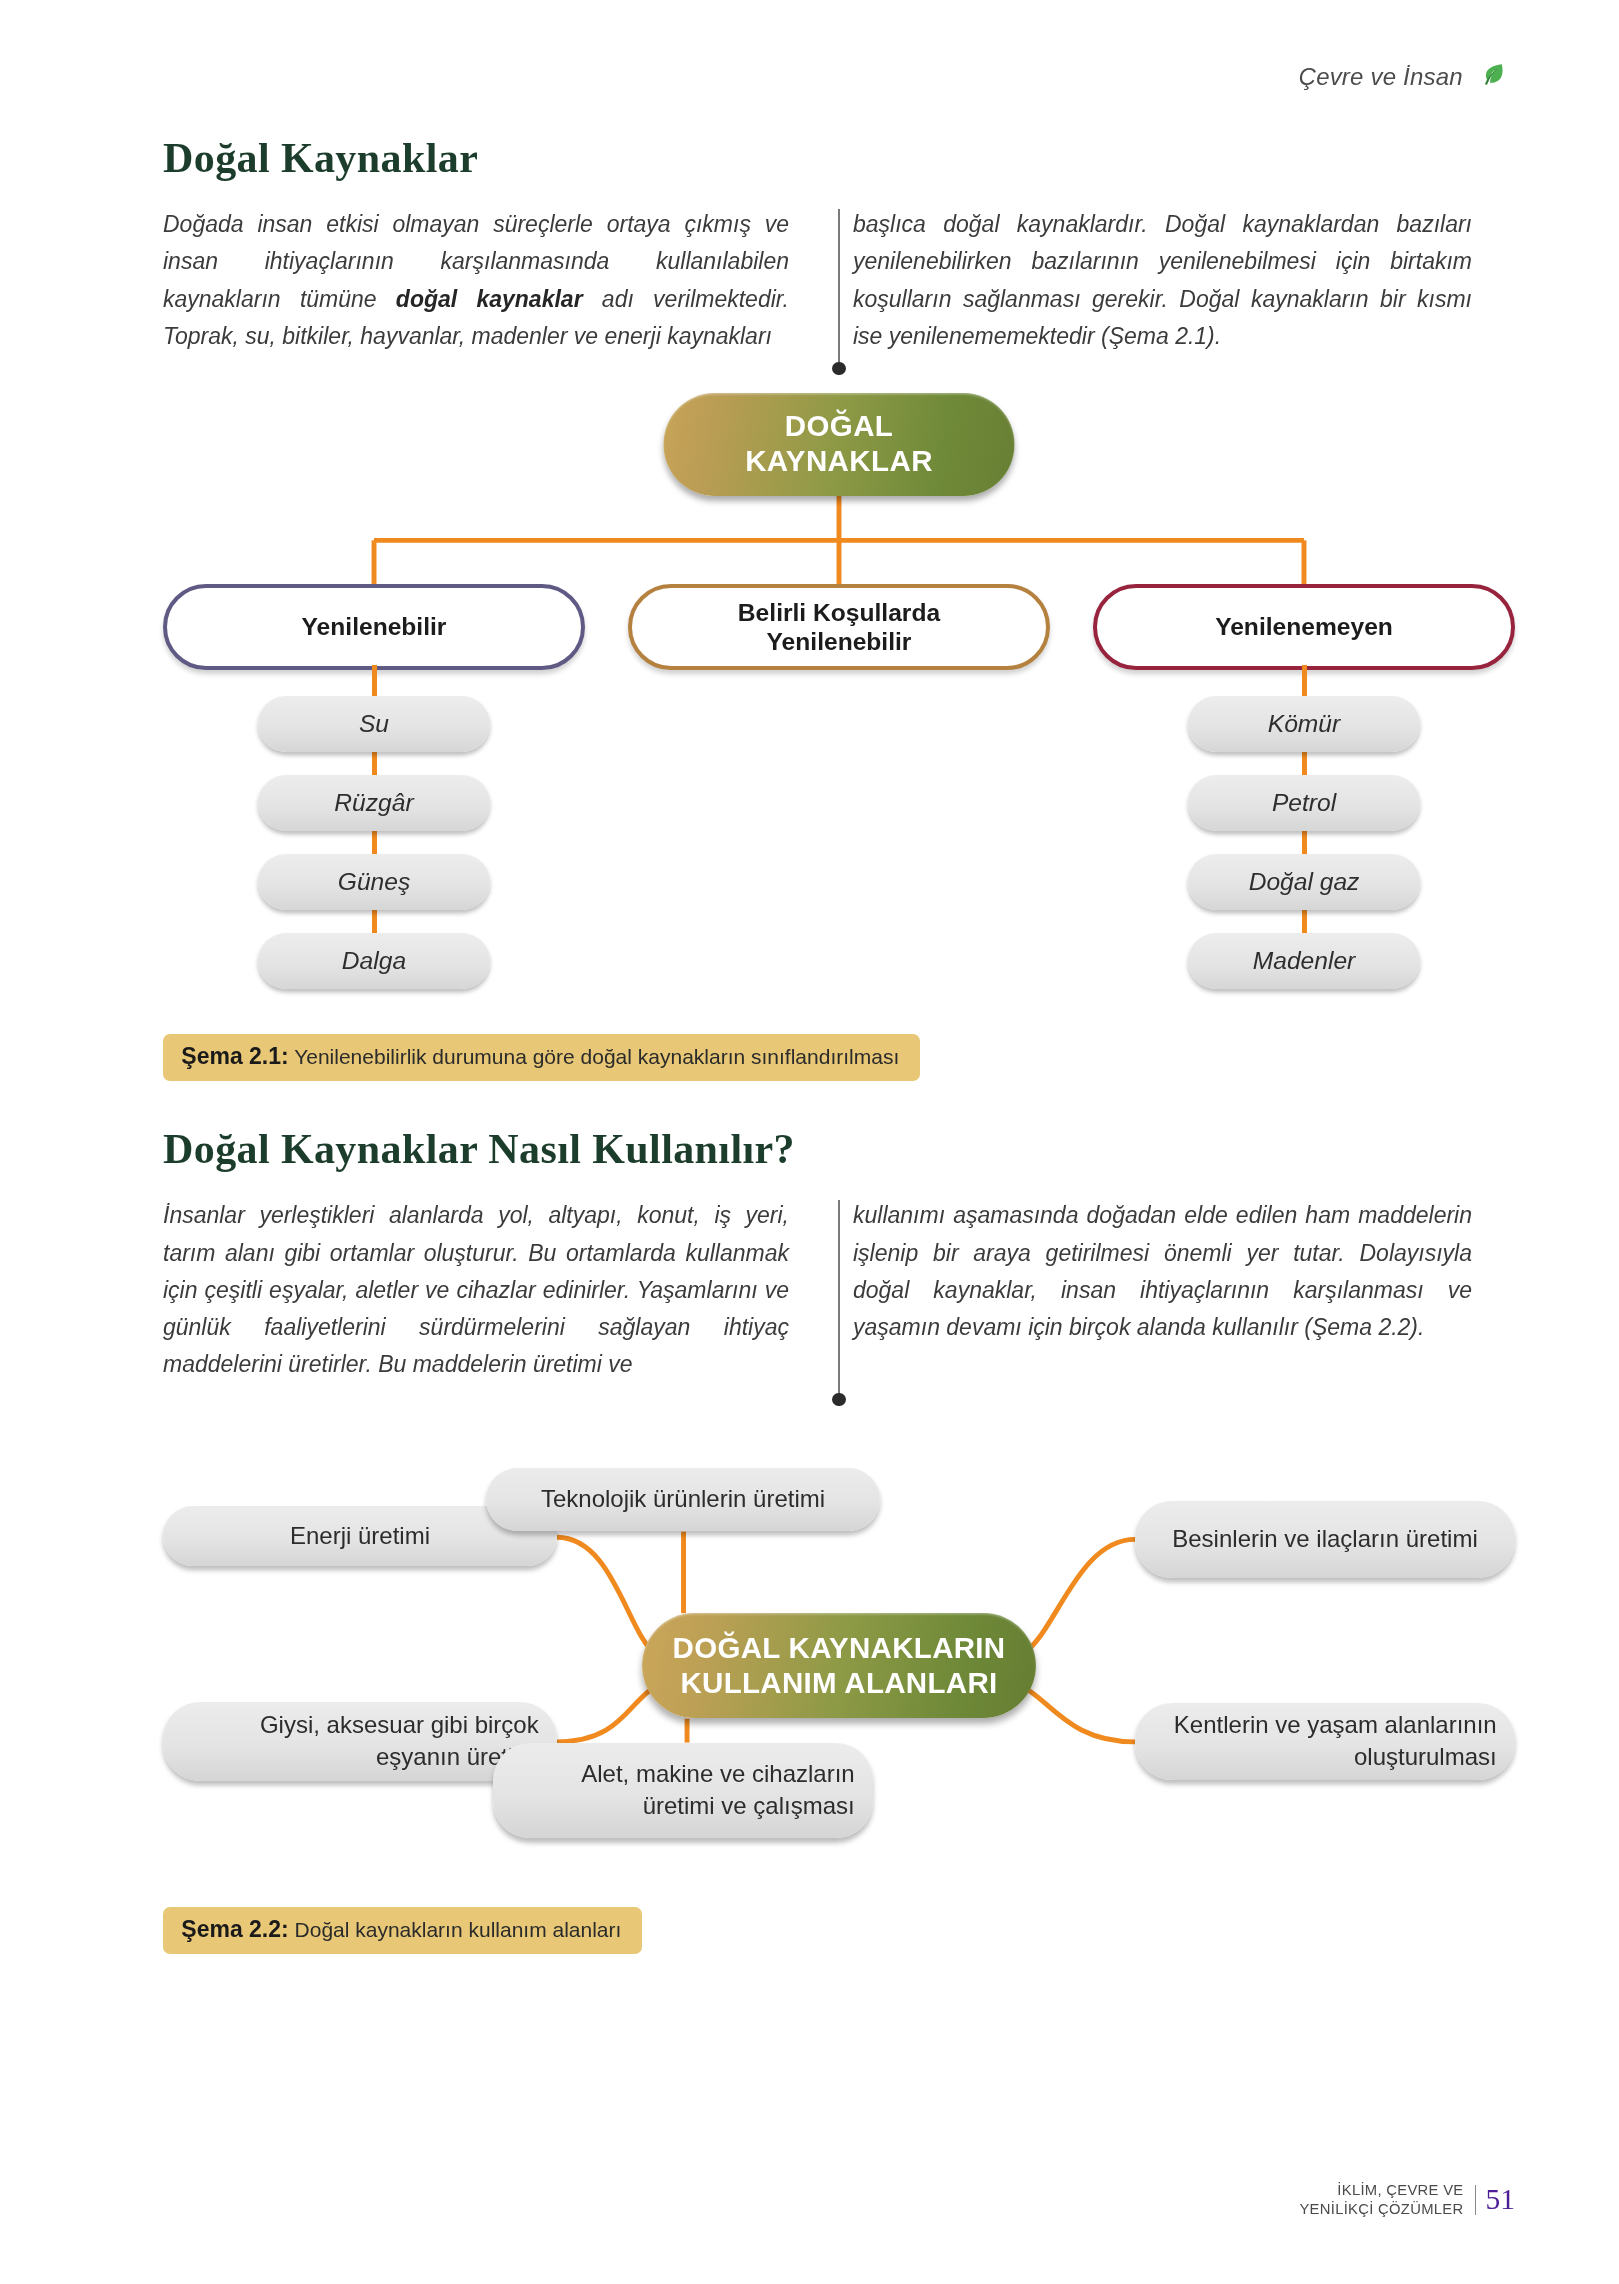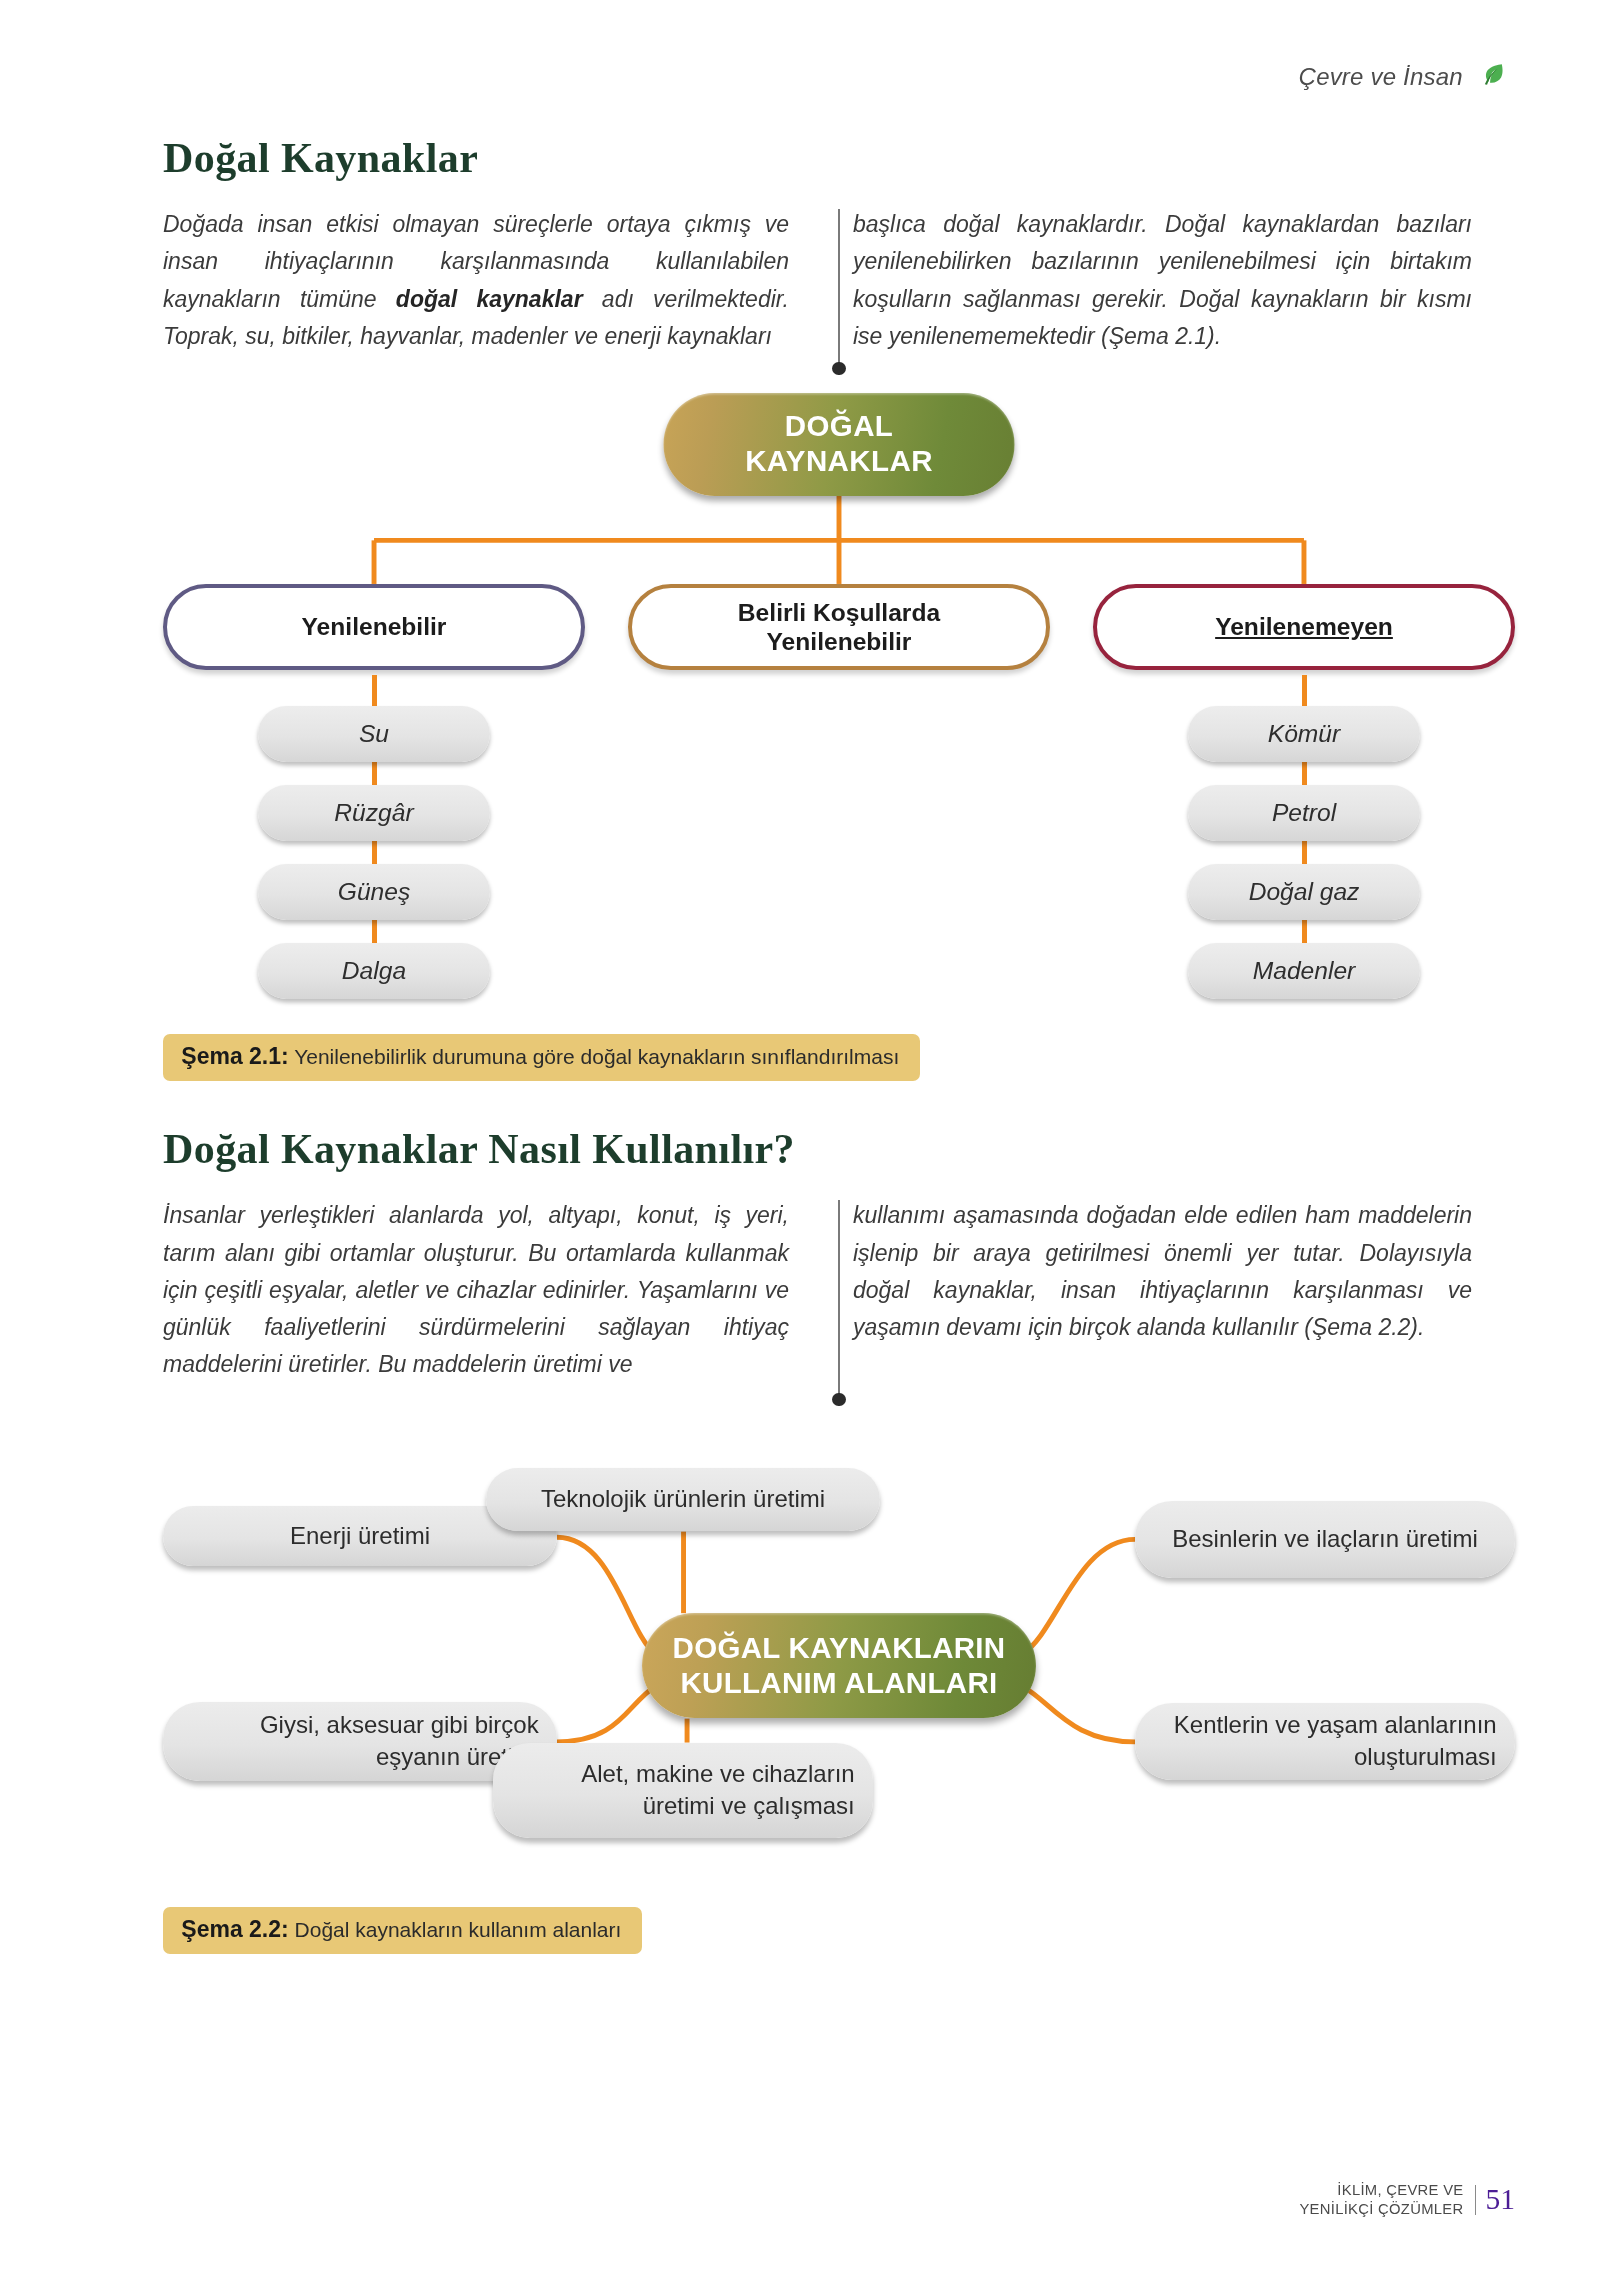--- a/index.html
+++ b/index.html
@@ -144,7 +144,7 @@
   }
   .cat-pill.c1 { border: 4.9px solid #5f5a84; }
   .cat-pill.c2 { border: 4.9px solid #b5813f; }
-  .cat-pill.c3 { border: 4.9px solid #97233d; text-decoration: underline; }
+  .cat-pill.c3 { border: 4.9px solid #97233d; }
 
   .item-cols {
     position: absolute;

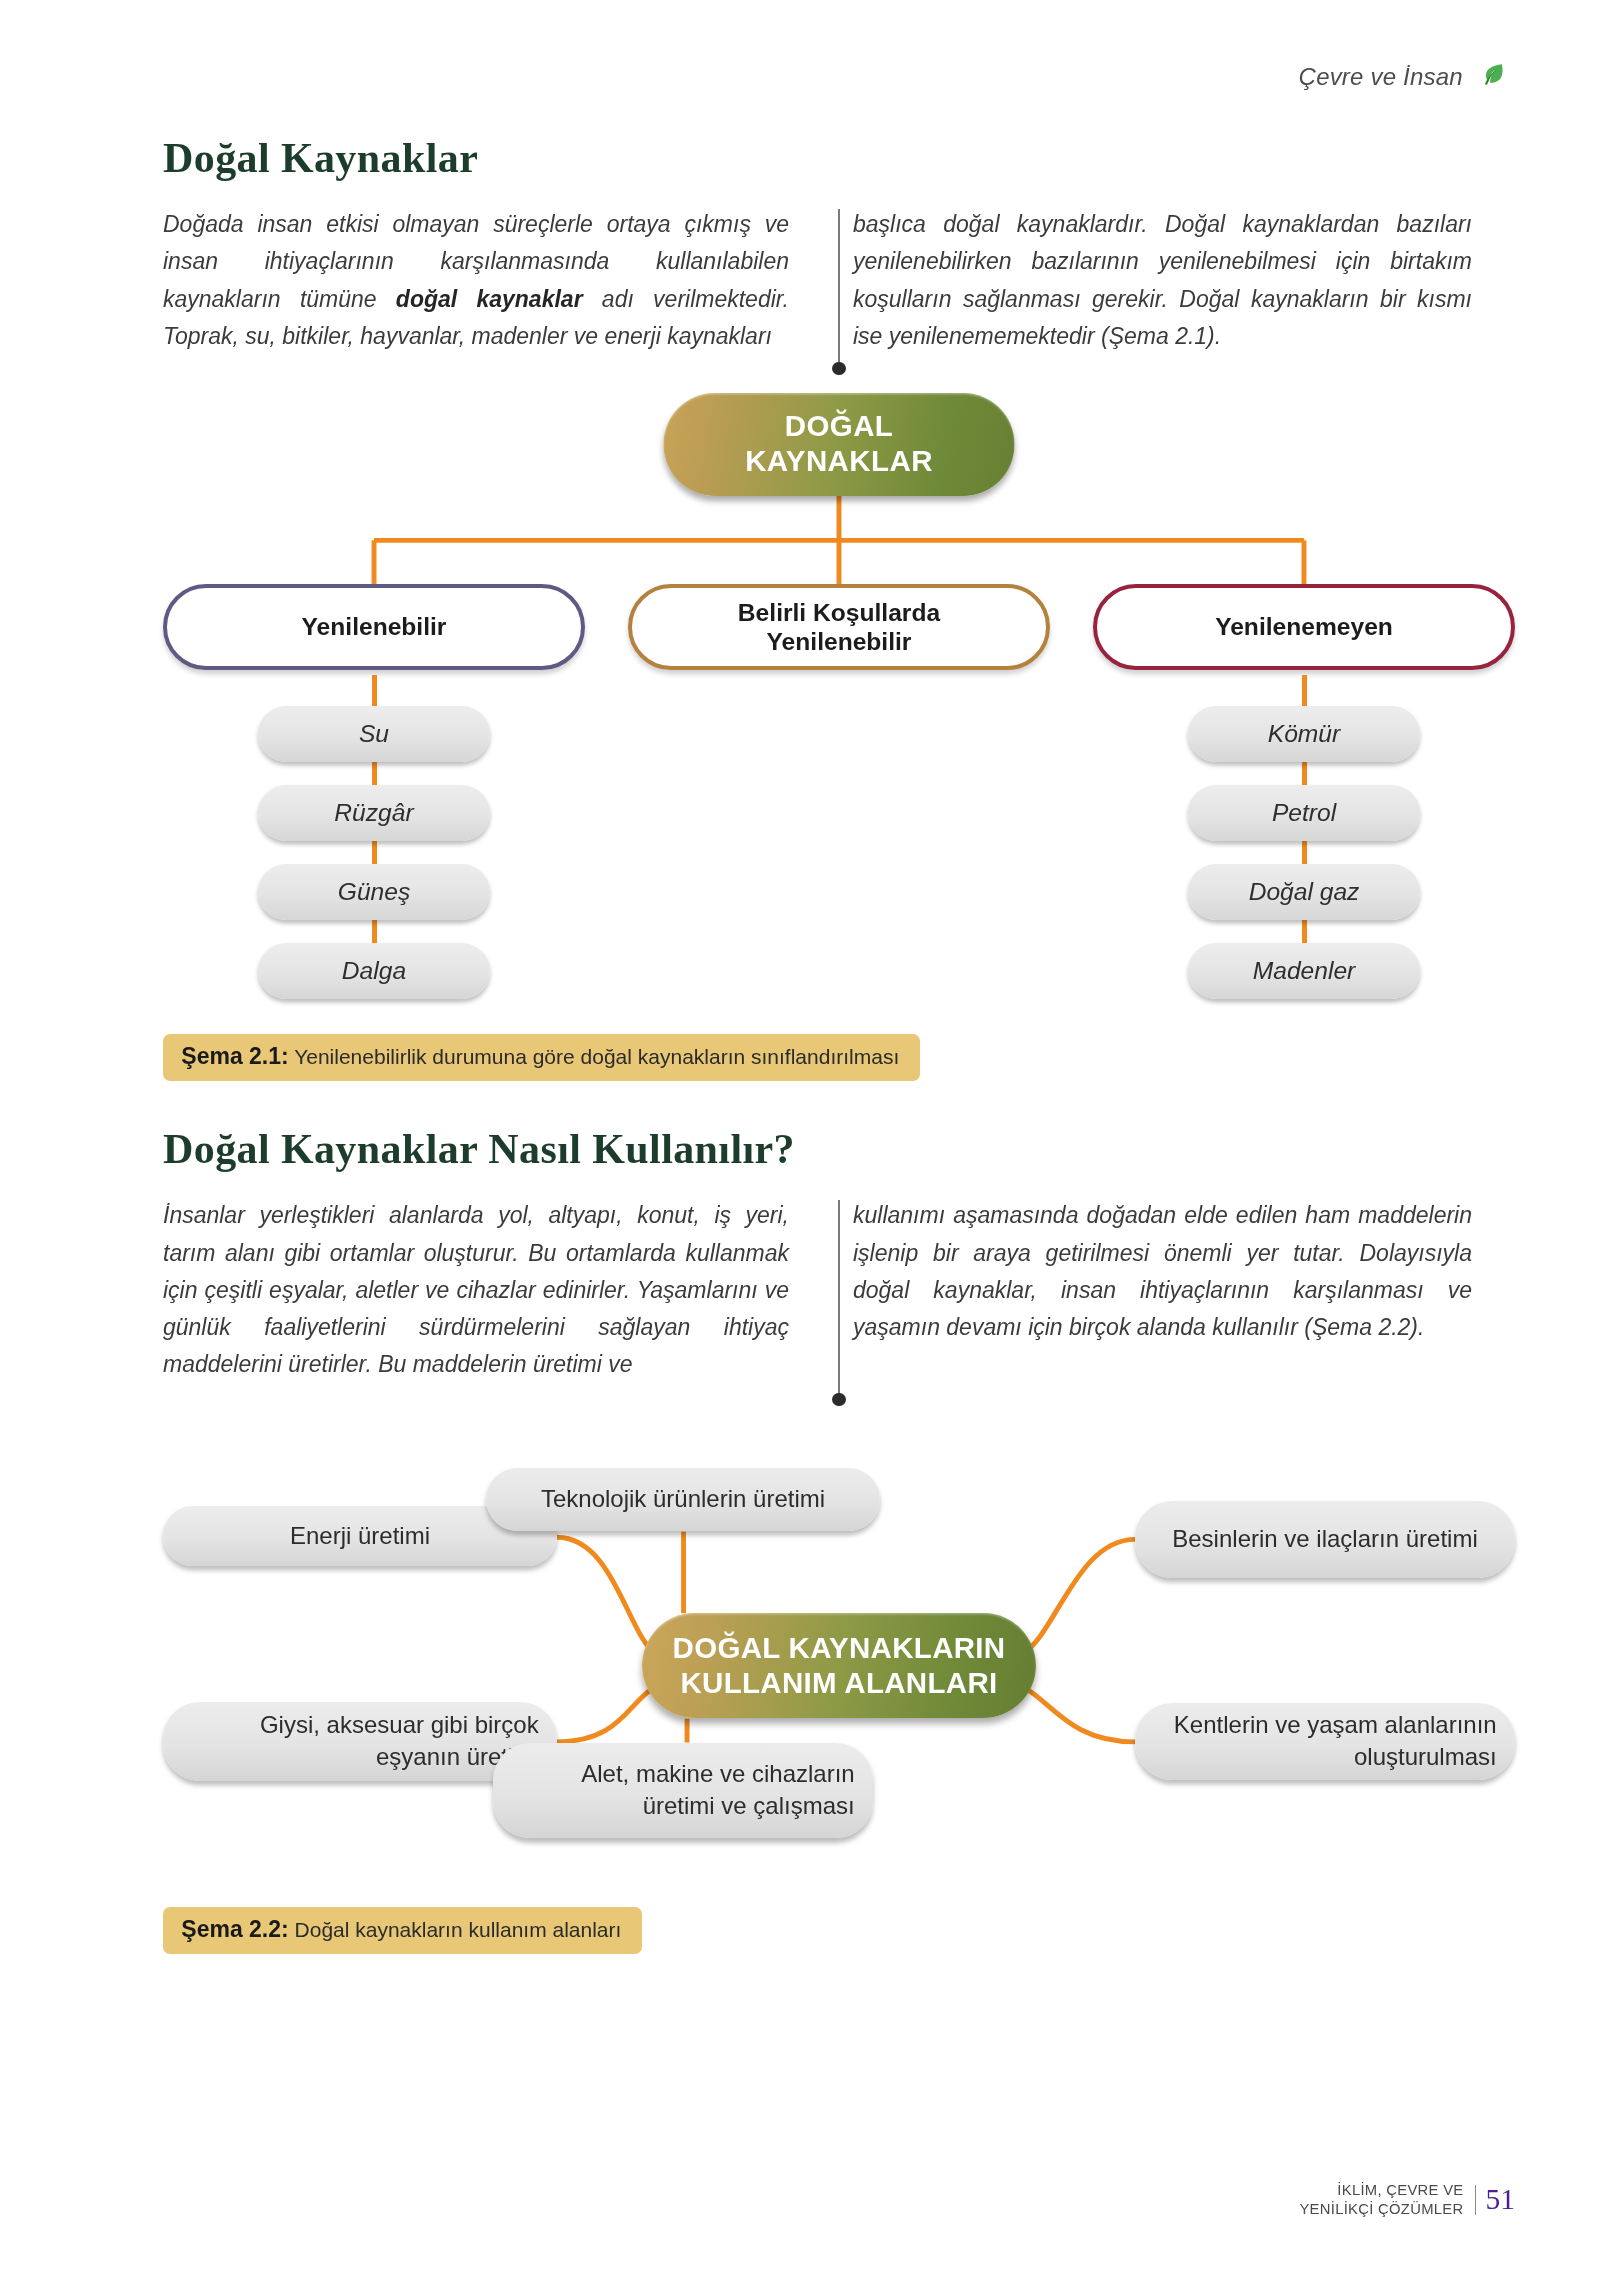--- a/index.html
+++ b/index.html
@@ -161,7 +161,6 @@
     align-items: center;
     gap: 0;
     position: relative;
-    margin-top: 10px;
   }
   .item-pill {
     width: 232px;

